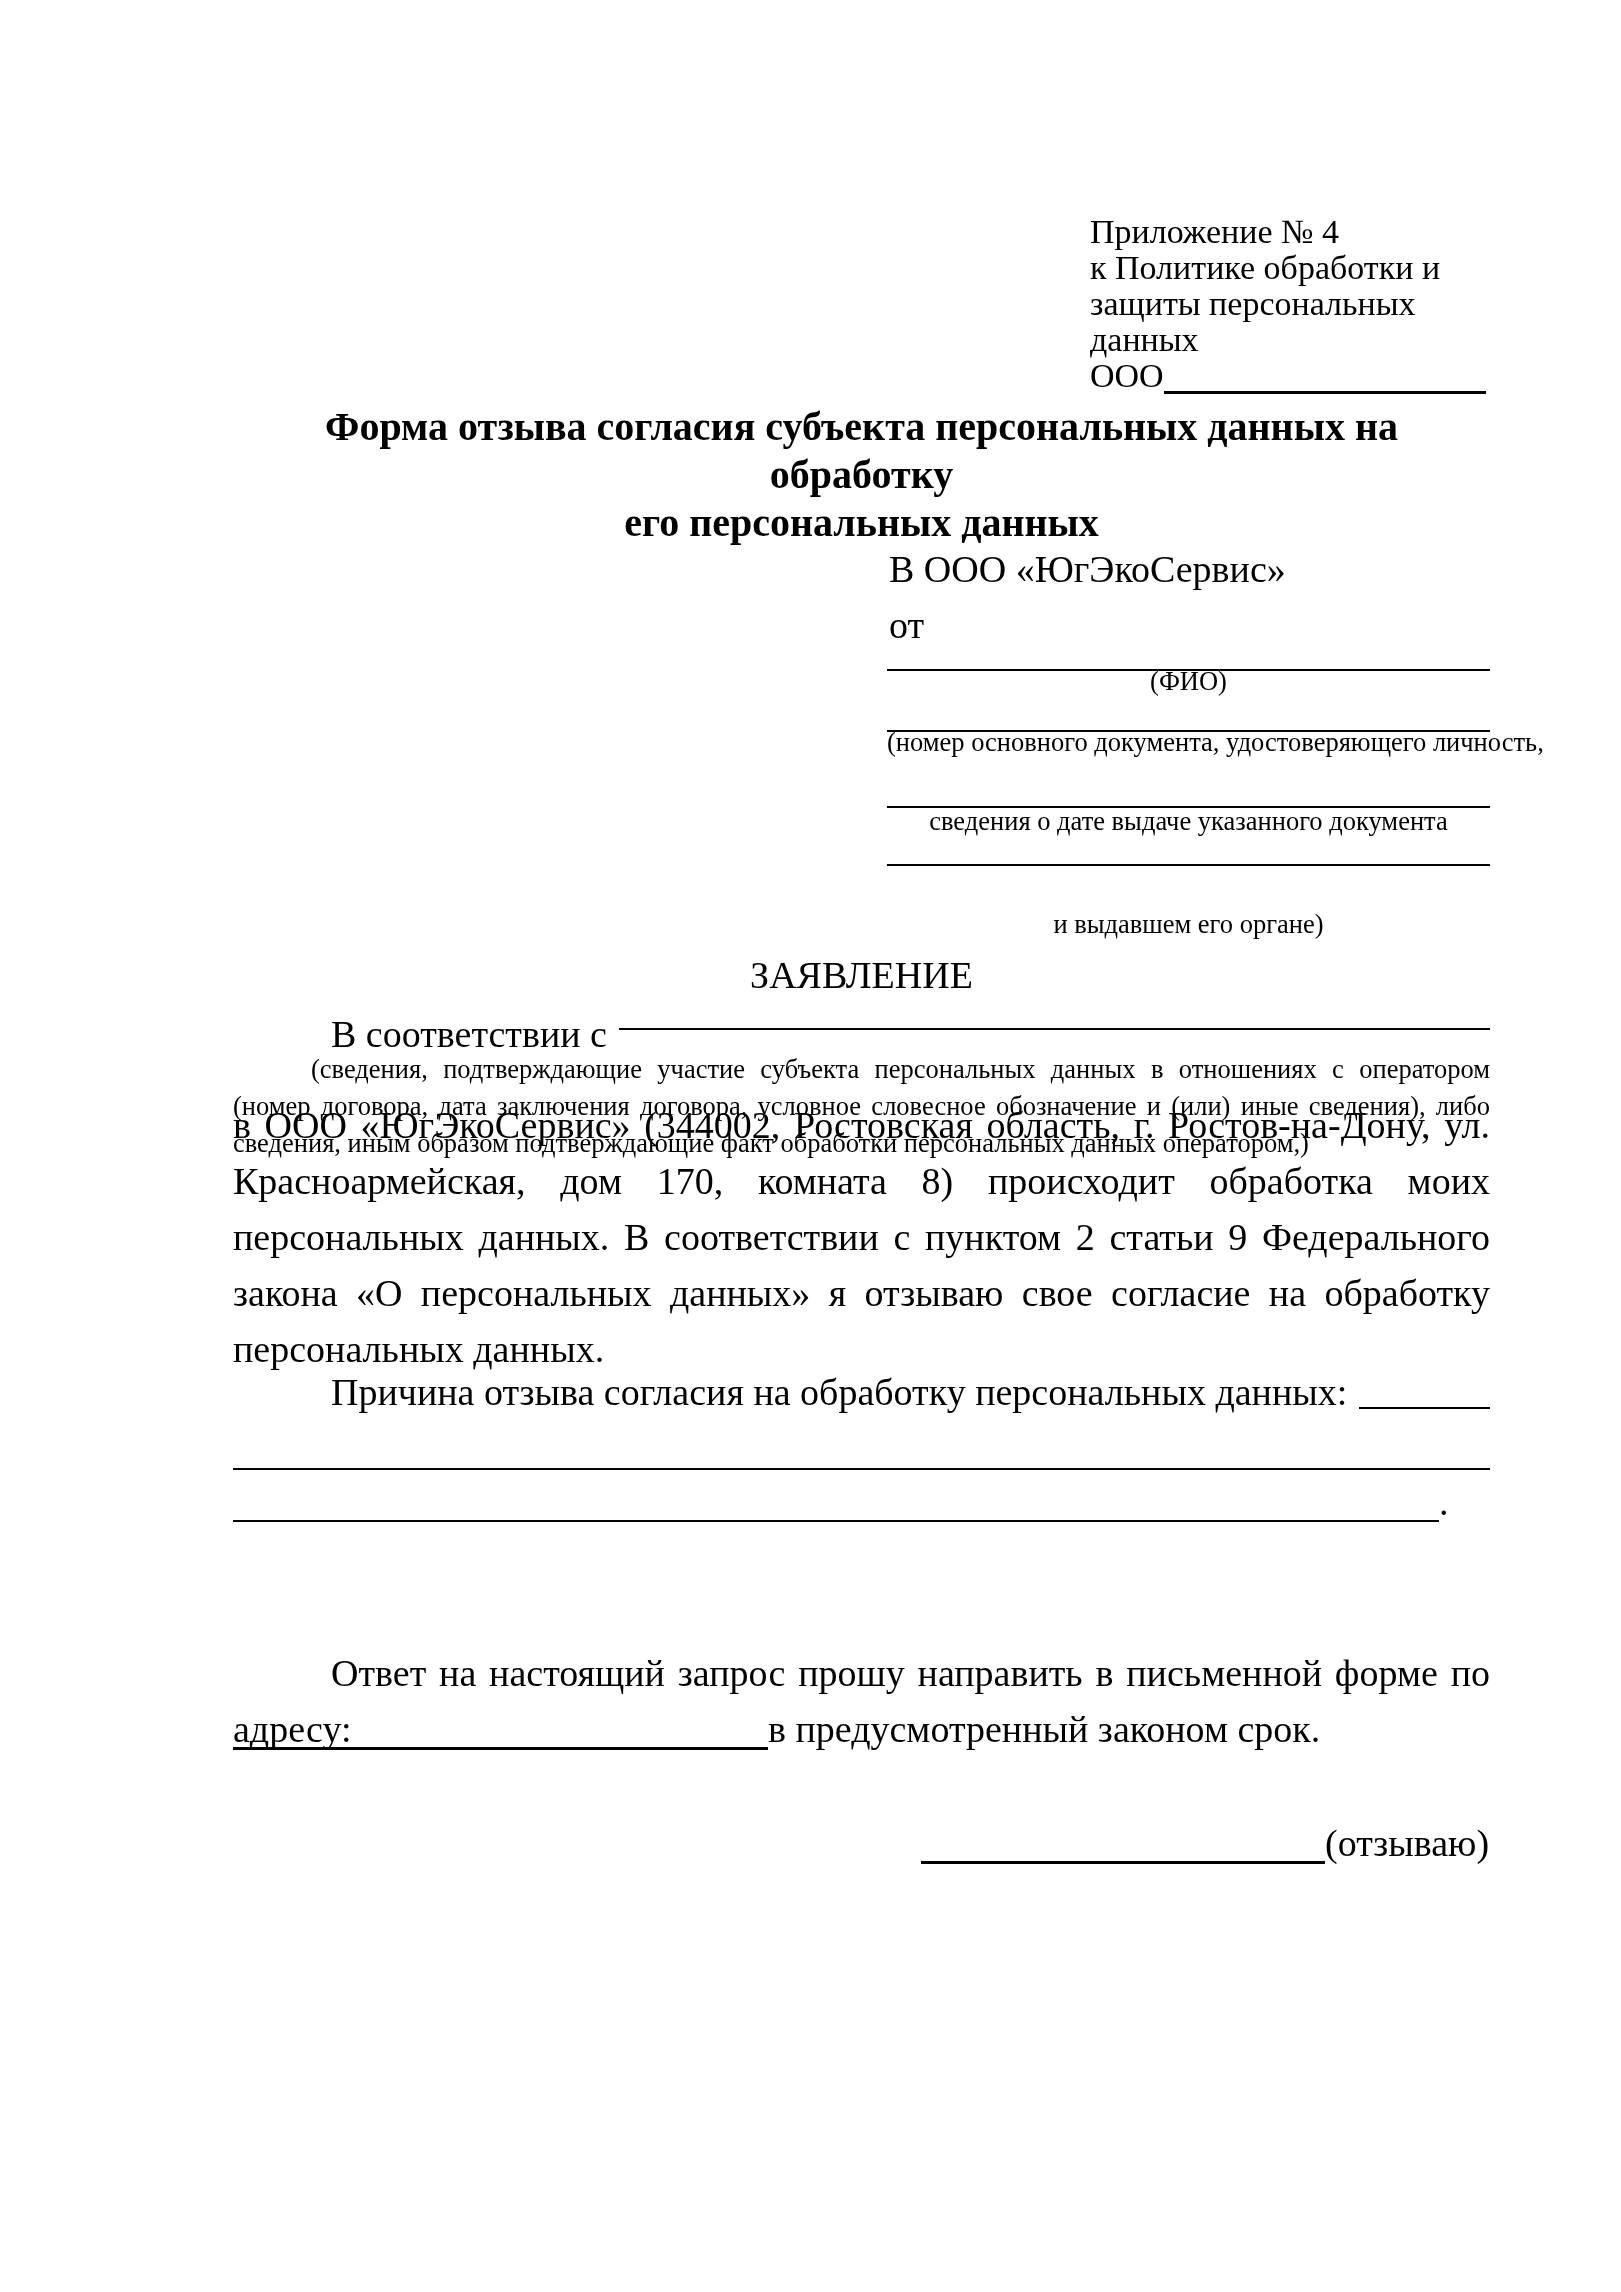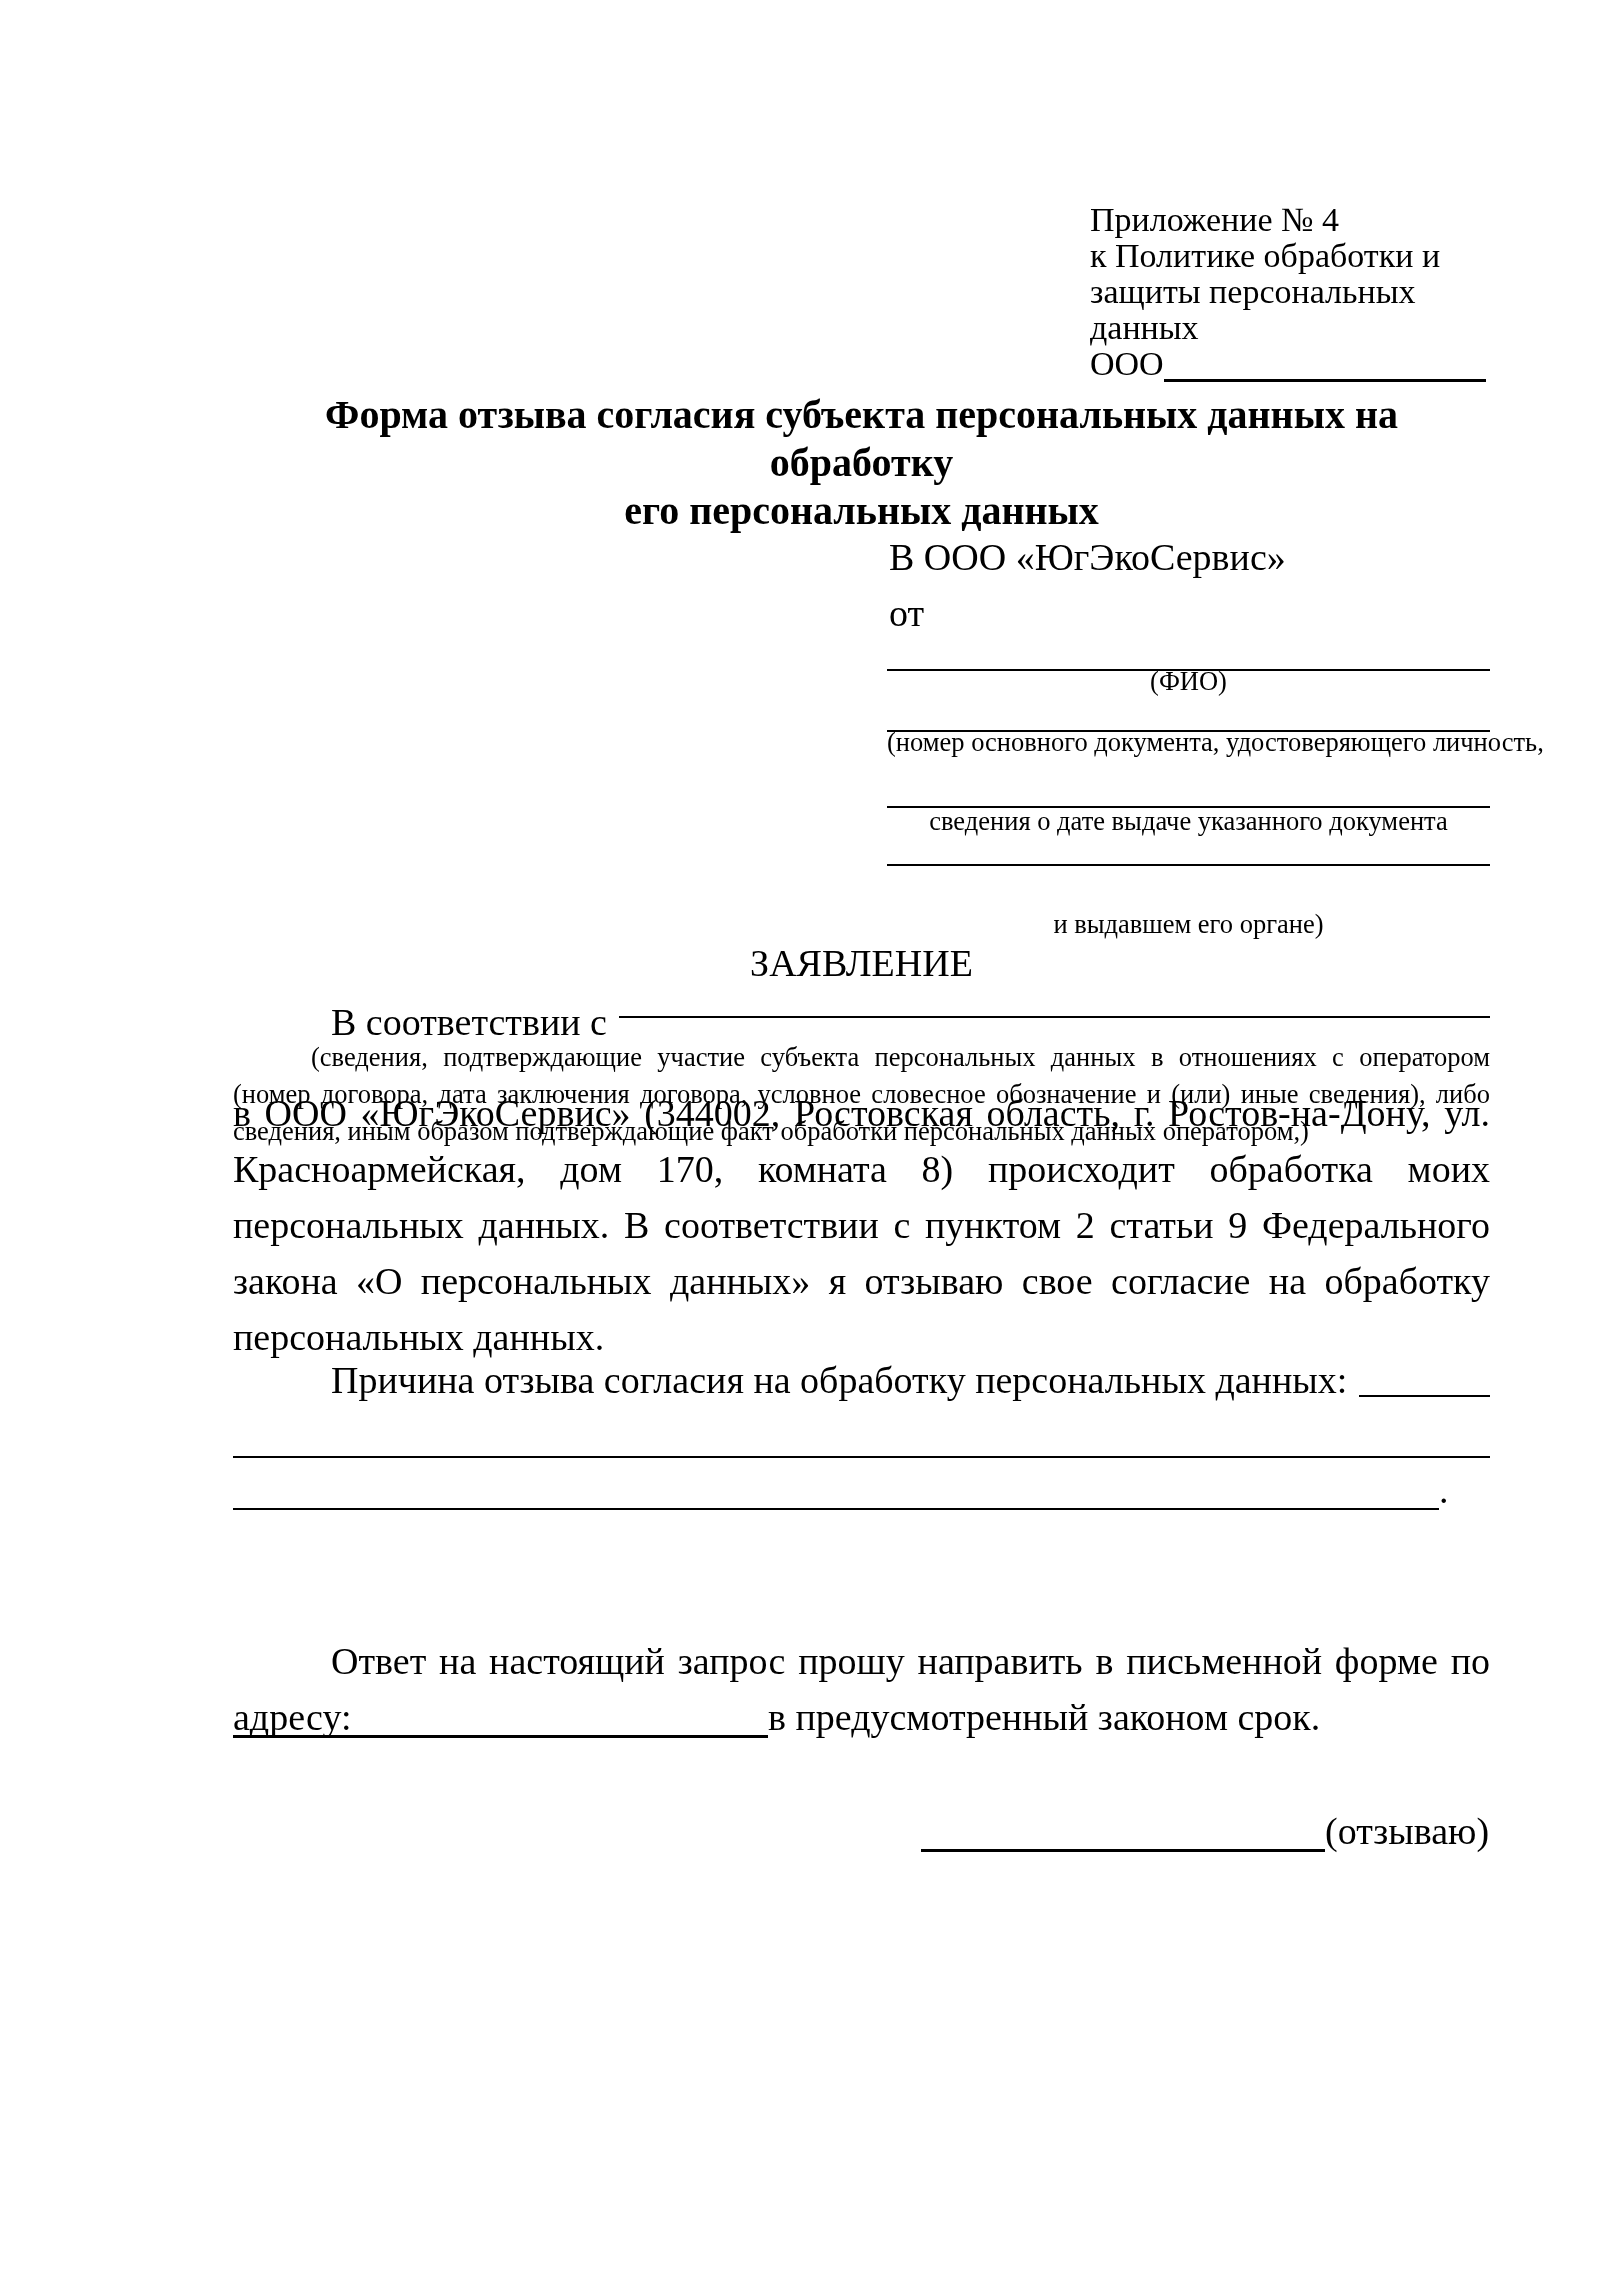--- a/index.html
+++ b/index.html
@@ -11,7 +11,7 @@
     font-family:"Liberation Serif","DejaVu Serif",serif;
     overflow:hidden;
   }
-  .abs{position:absolute;}
+  .abs{position:absolute;margin-top:12px;}
   .body-text{font-size:38px;line-height:56px;}
 
   

